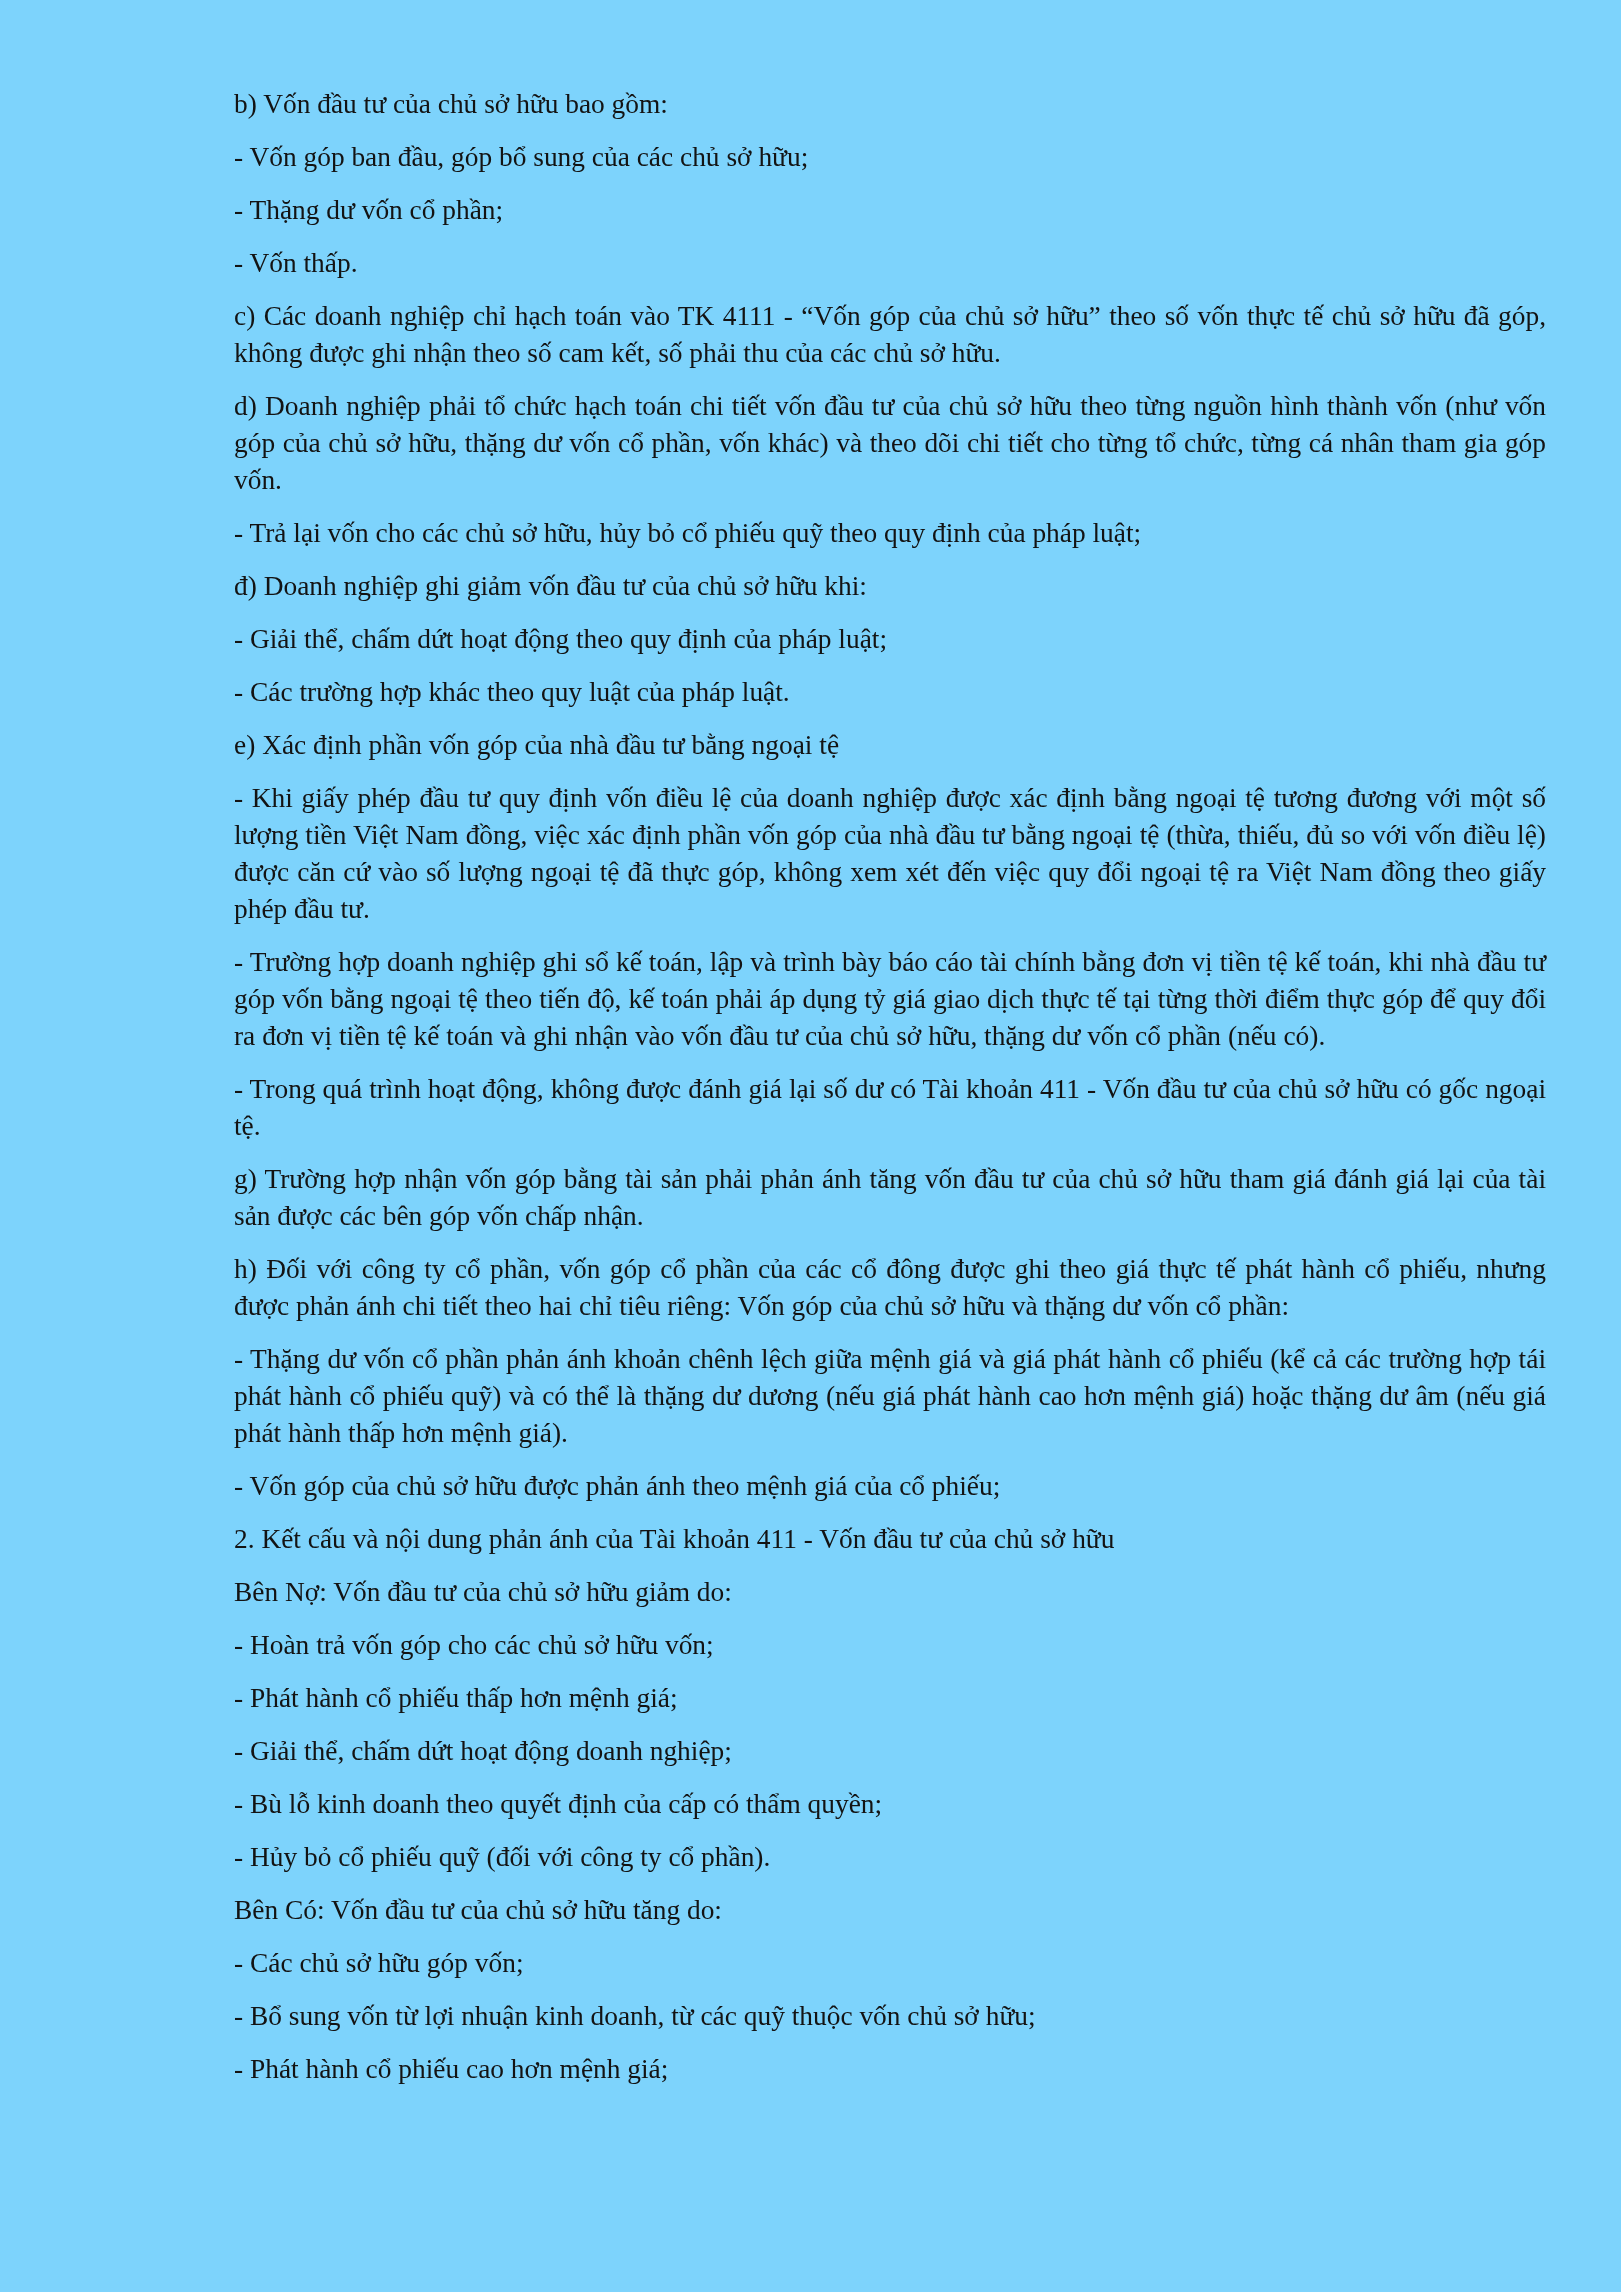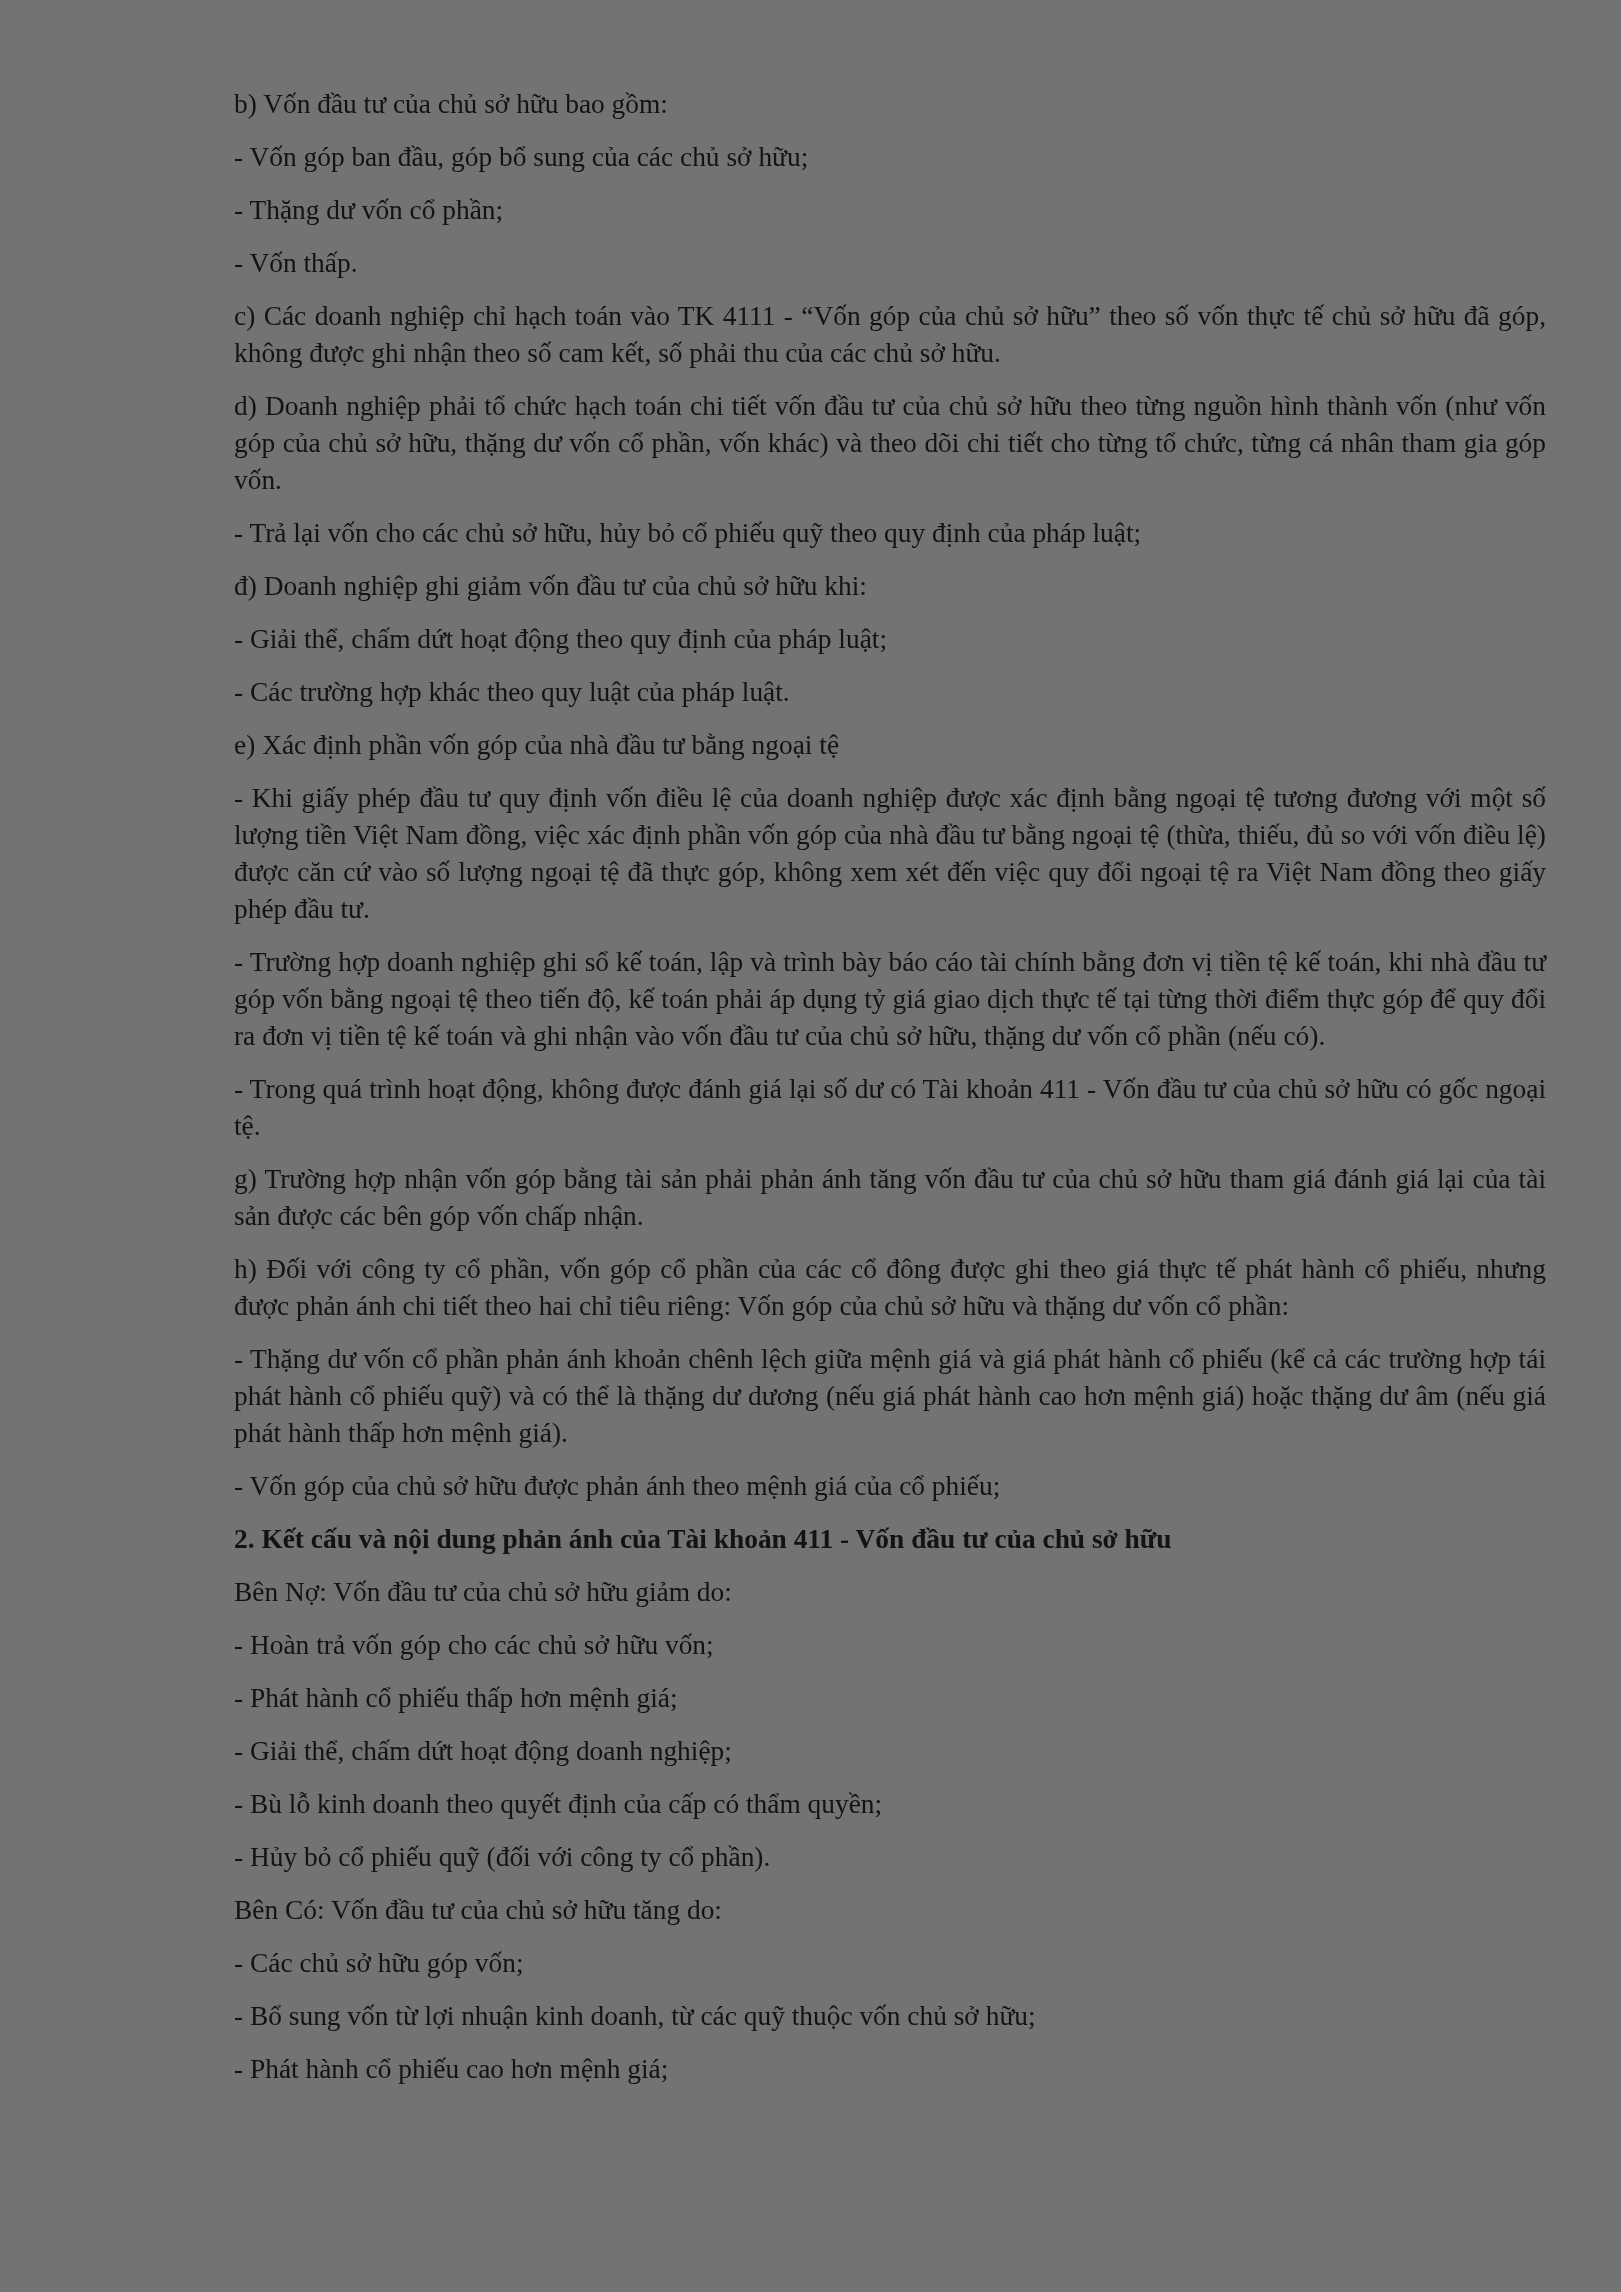--- a/index.html
+++ b/index.html
@@ -12,7 +12,7 @@
     width: 1621px;
     height: 2293px;
     box-sizing: border-box;
-    background: #737373;
+    background: #7dd3fc;
     padding: 86px 75px 0 234px;
     overflow: hidden;
   }

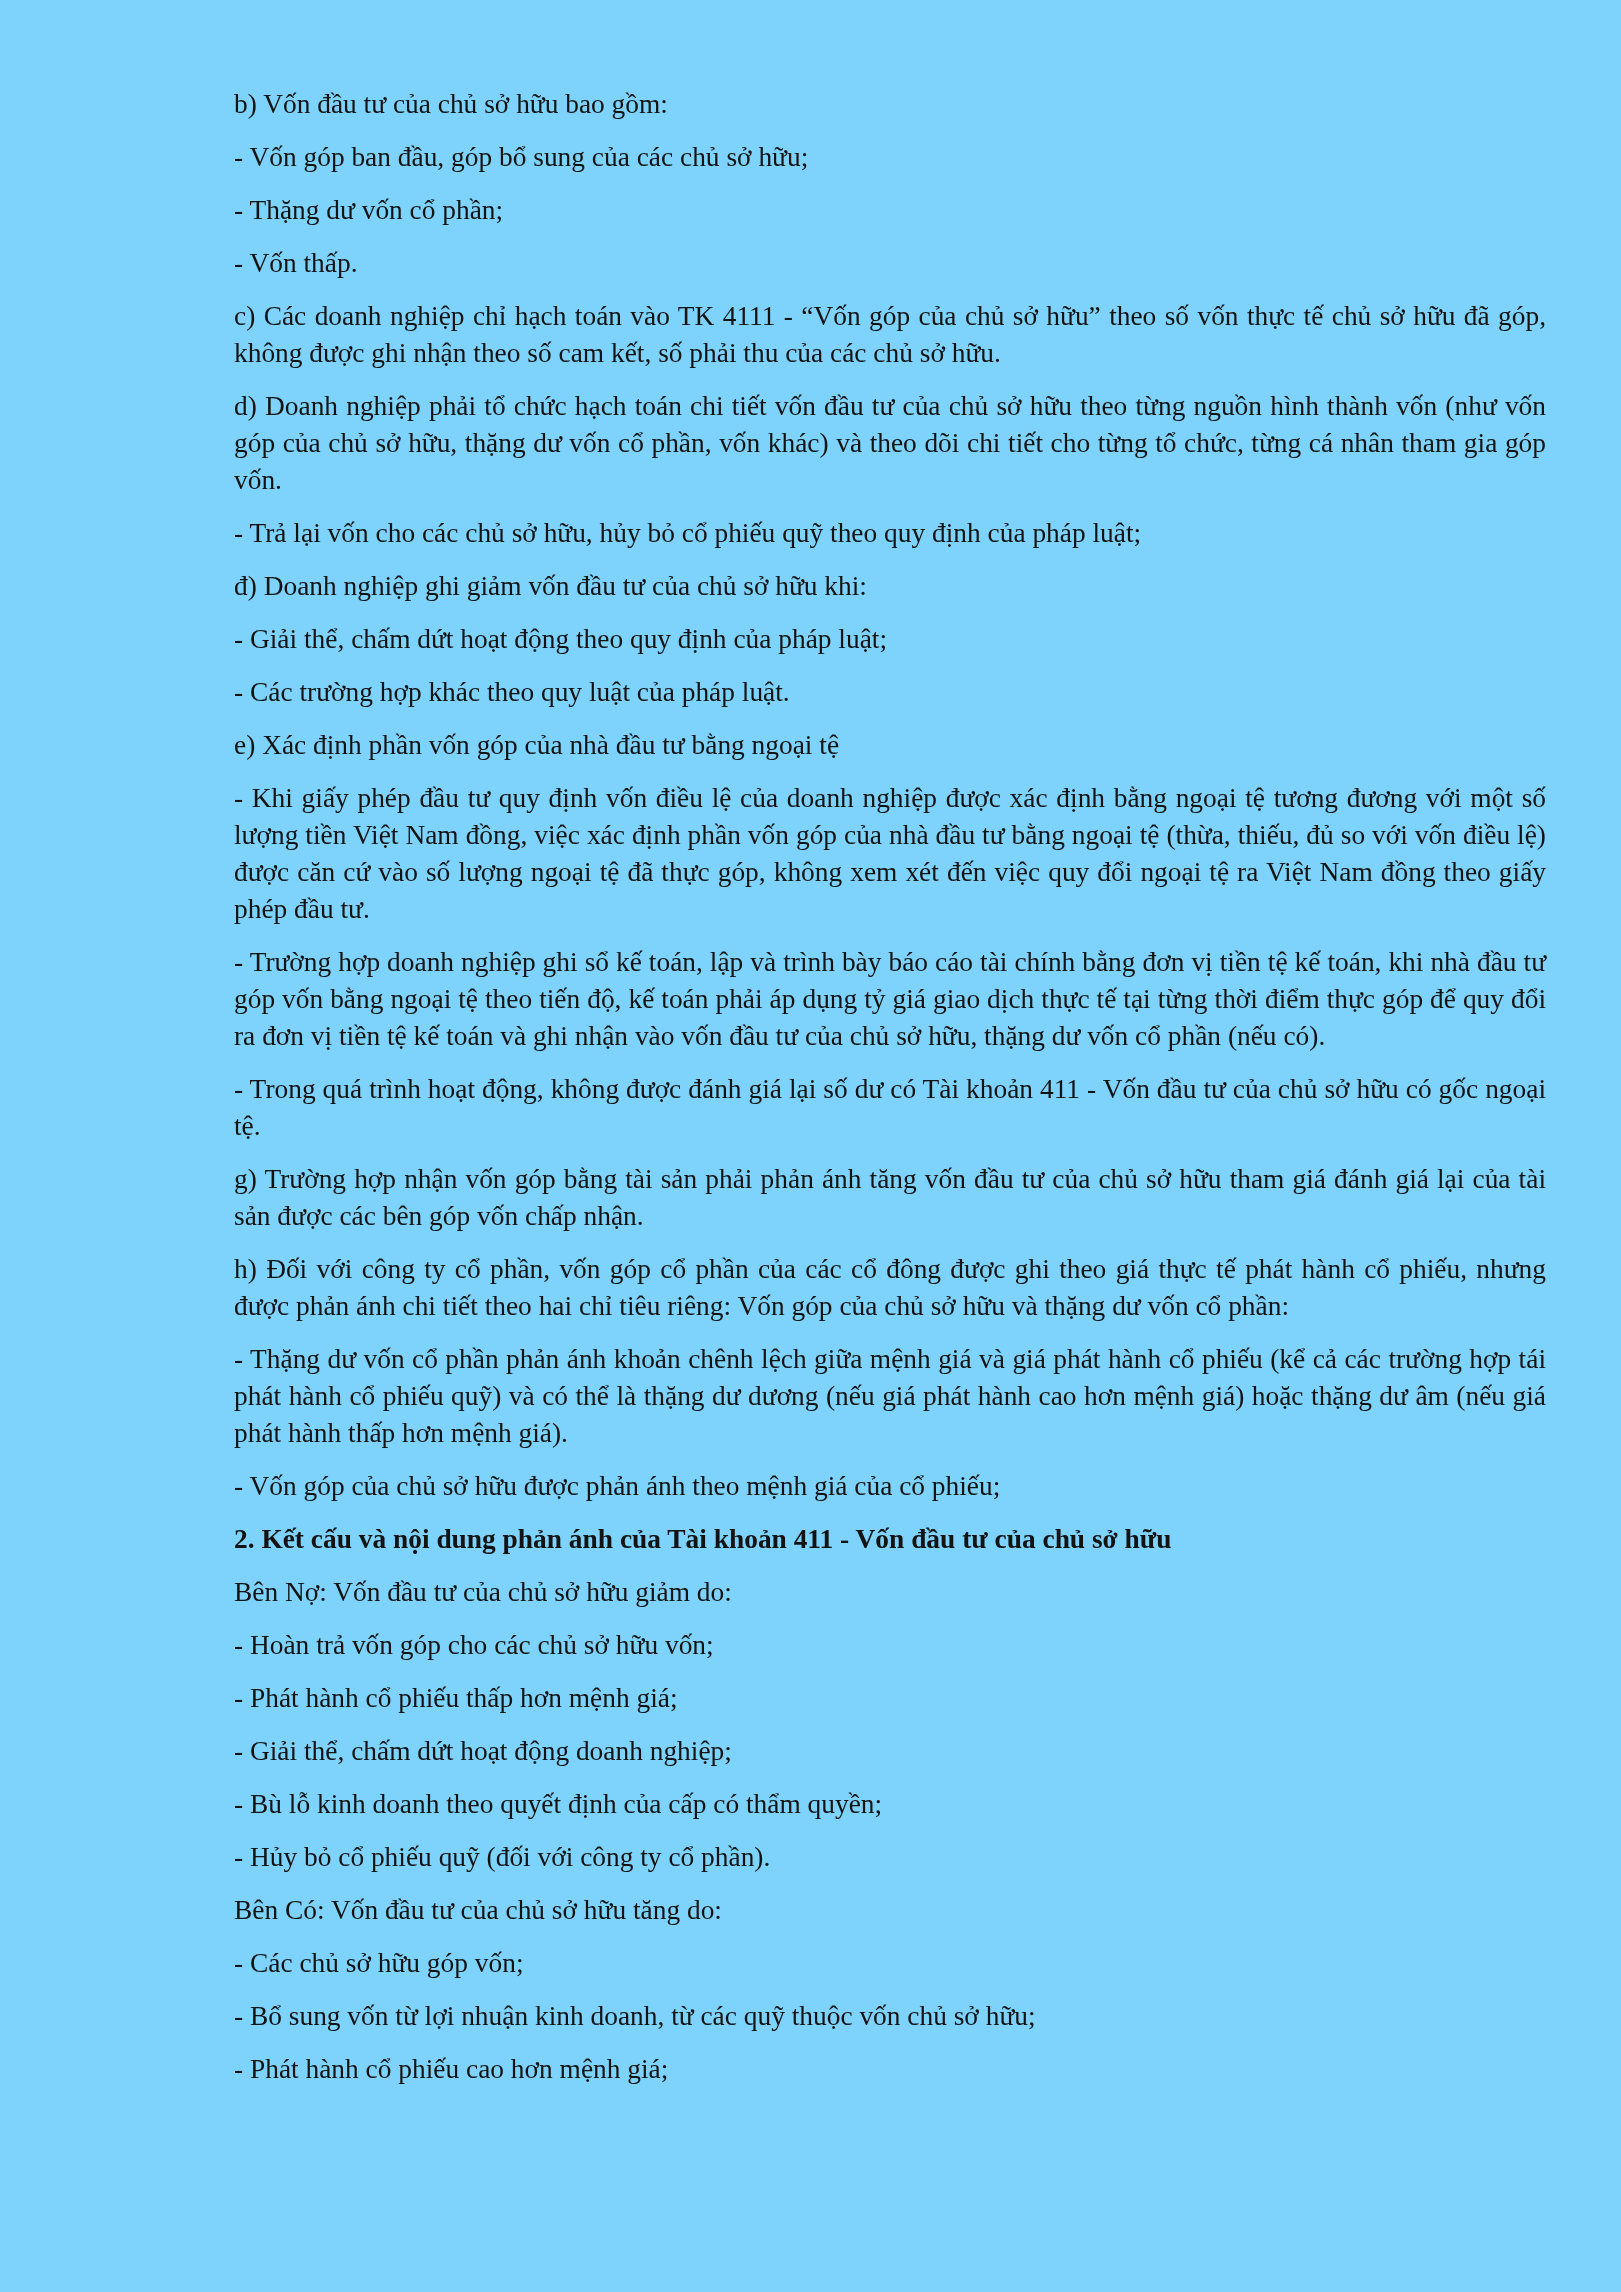--- a/index.html
+++ b/index.html
@@ -28,7 +28,7 @@
     padding: 0;
   }
   .doc-body p.bold {
-    font-weight: bold;
+    font-weight: normal;
   }
   .doc-body b {
     font-weight: normal;

